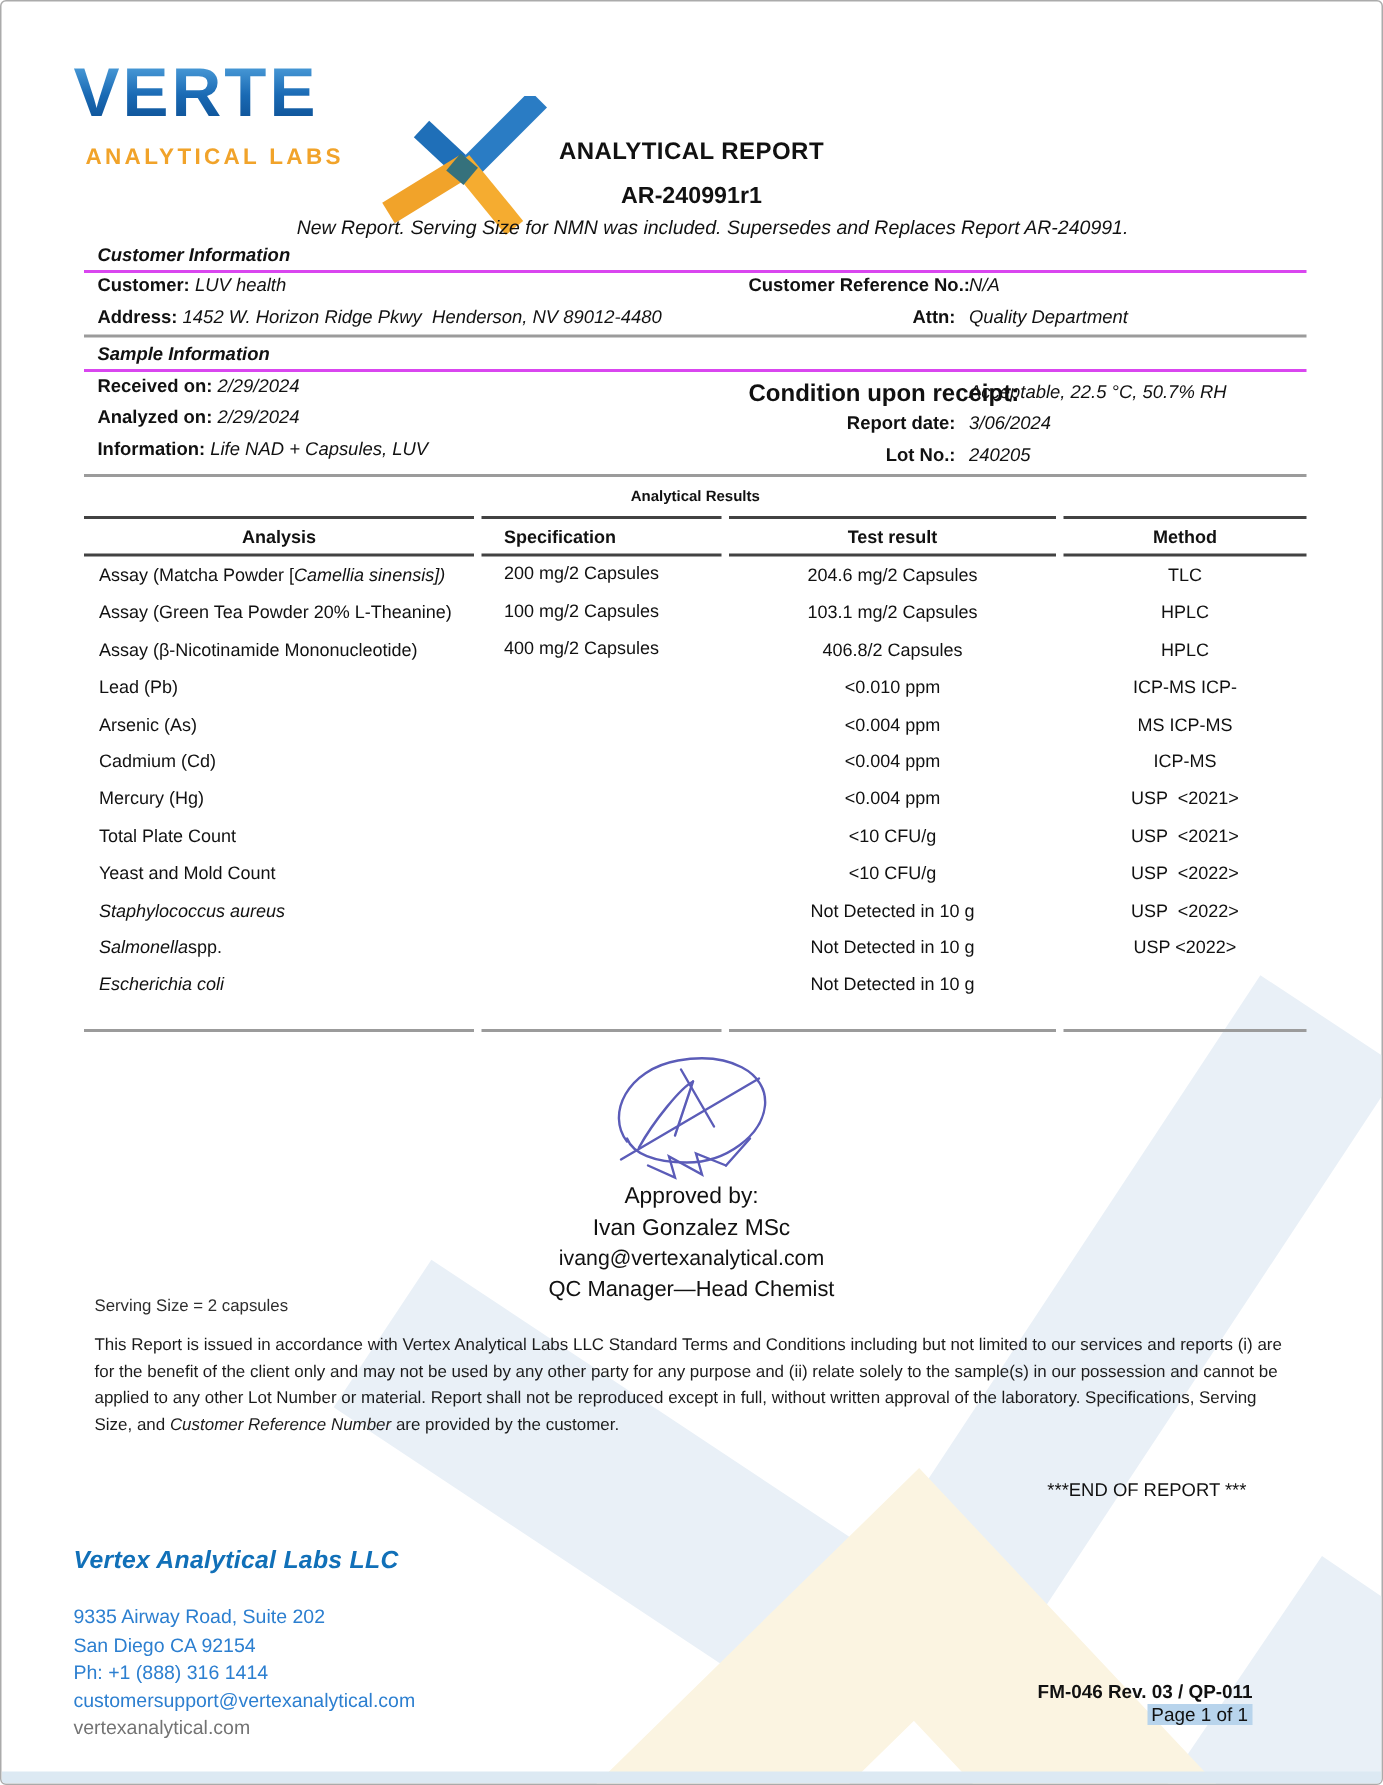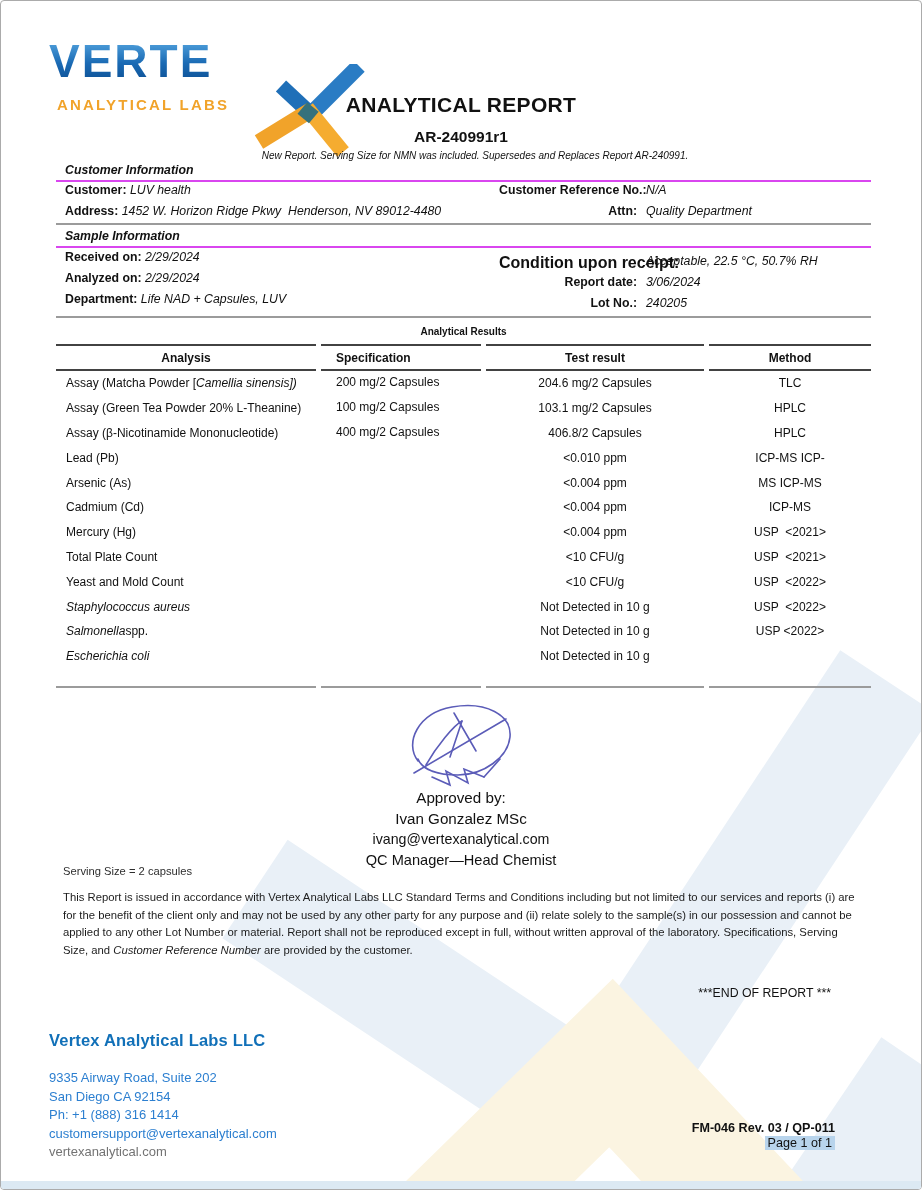--- a/index.html
+++ b/index.html
@@ -18,7 +18,7 @@
 
   
   .titles{position:absolute;left:0;top:92px;width:100%;text-align:center;}
-  .t-main{font-size:21px;font-weight:bold;letter-spacing:.3px;}
+  .t-main{font-size:16px;font-weight:bold;letter-spacing:.3px;}
   .t-no{font-size:15.5px;font-weight:bold;margin-top:11px;}
   .t-note{font-size:10px;font-style:italic;margin-top:4px;margin-left:28px;}
 

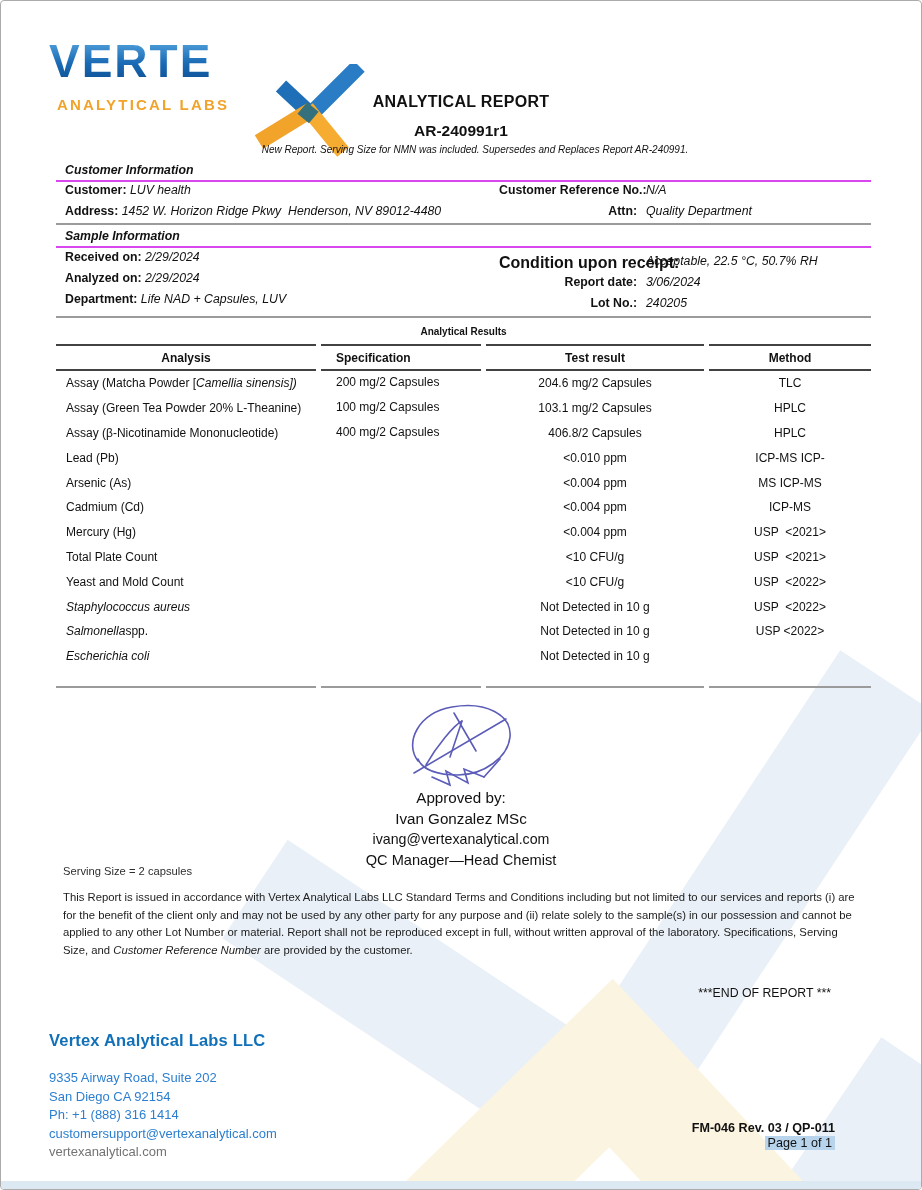--- a/index.html
+++ b/index.html
@@ -20,7 +20,7 @@
   .titles{position:absolute;left:0;top:92px;width:100%;text-align:center;}
   .t-main{font-size:16px;font-weight:bold;letter-spacing:.3px;}
   .t-no{font-size:15.5px;font-weight:bold;margin-top:11px;}
-  .t-note{font-size:10px;font-style:italic;margin-top:4px;margin-left:28px;}
+  .t-note{font-size:13px;font-style:italic;margin-top:4px;margin-left:28px;}
 
   
   .info{position:absolute;left:55px;top:160px;width:815px;font-size:12.3px;}

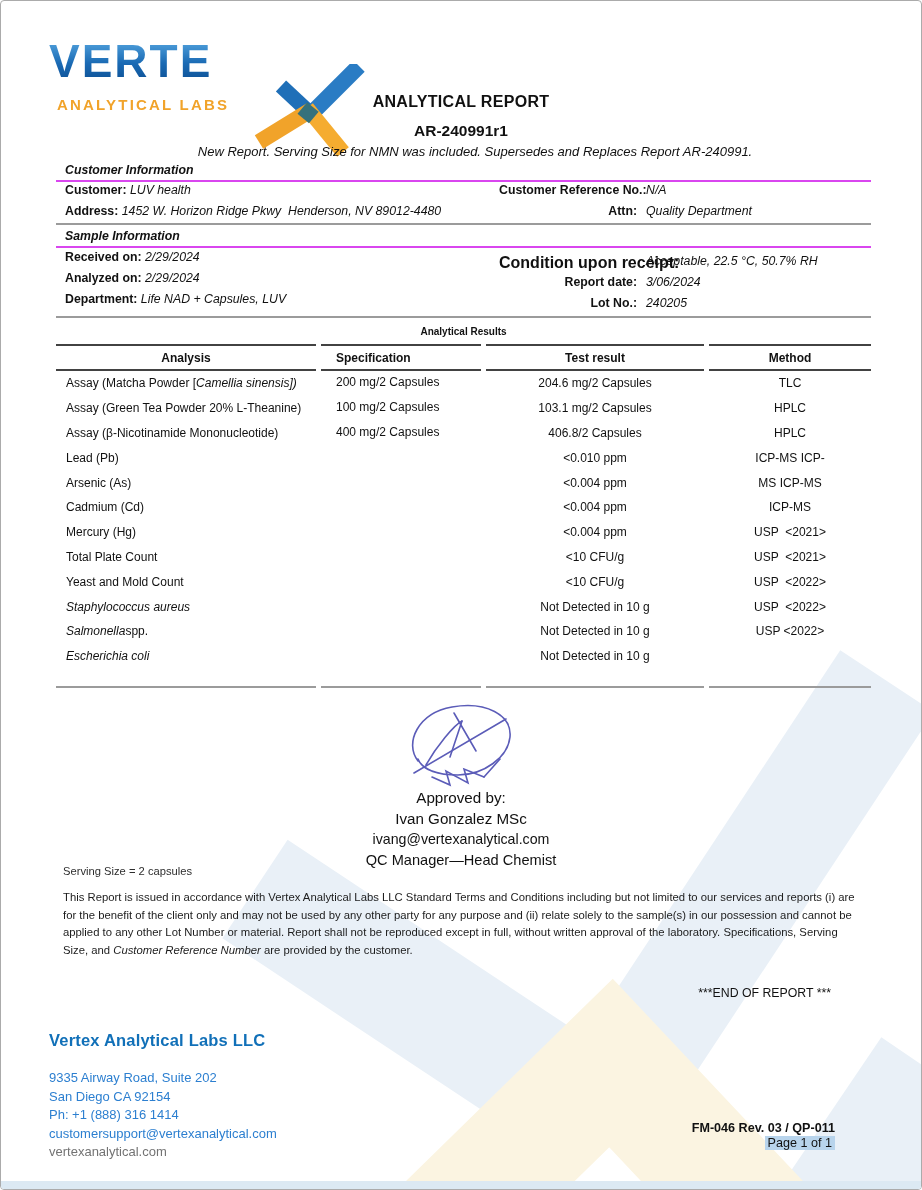--- a/index.html
+++ b/index.html
@@ -127,7 +127,7 @@
         <b>Analyzed on:</b>&nbsp;<i>2/29/2024</i>
       </div>
       <div class="il-row" style="top:131px">
-        <b>Department:</b>&nbsp;<i>Life NAD + Capsules, LUV</i>
+        <b>Information:</b>&nbsp;<i>Life NAD + Capsules, LUV</i>
       </div>
       <div class="ir-row" style="top:93px">
         <span class="ir-label" style="font-size:16px">Condition upon receipt:</span>

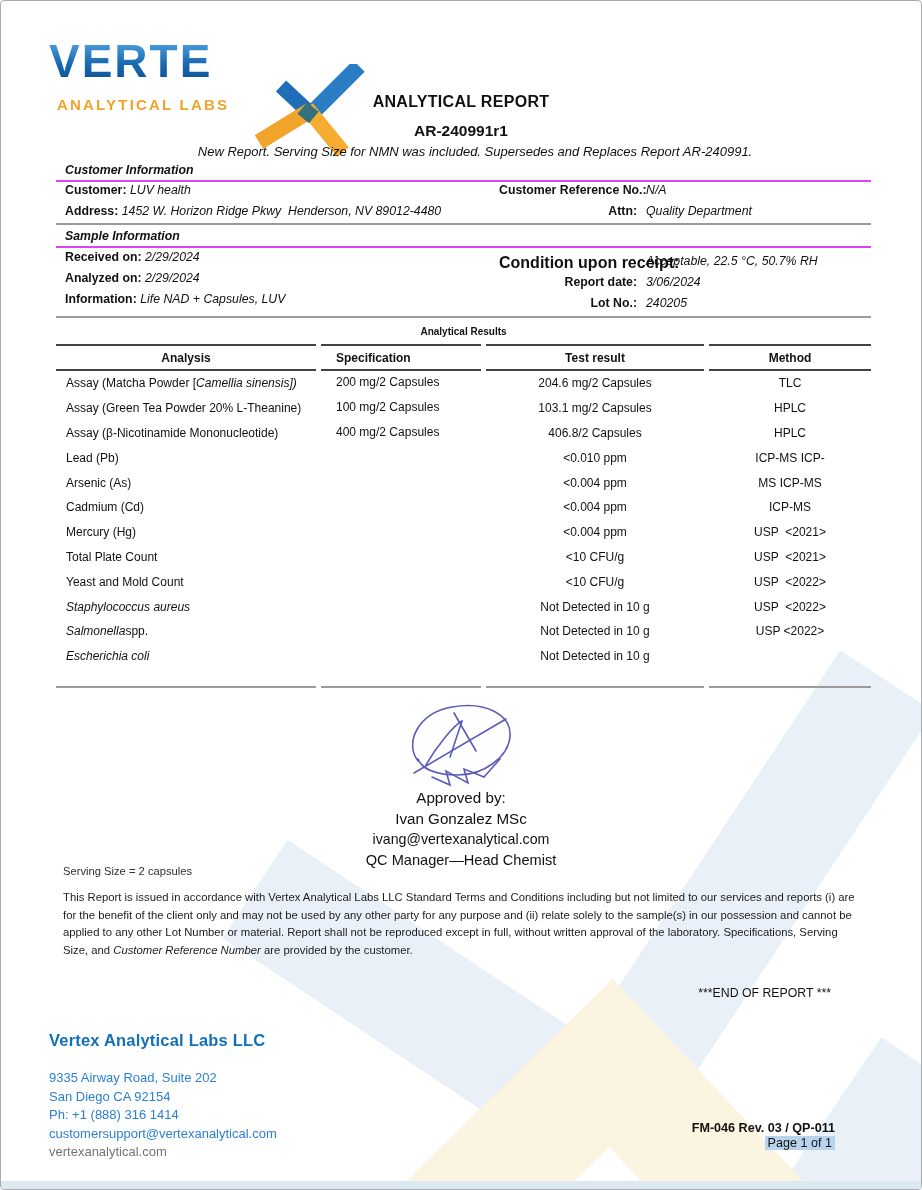--- a/index.html
+++ b/index.html
@@ -59,7 +59,7 @@
   .endmark{position:absolute;right:90px;top:985px;font-size:12.3px;}
 
   
-  .f-company{position:absolute;left:48px;top:1030px;font-size:16.5px;font-weight:bold;color:#1170b8;letter-spacing:.2px;}
+  .f-company{position:absolute;left:48px;top:1030px;font-size:16.5px;font-weight:bold;color:#1170b8;letter-spacing:.2px;font-style:italic;}
   .f-addr{position:absolute;left:48px;top:1068px;font-size:13px;line-height:18.6px;color:#2c7fd0;}
   .f-web{color:#737373;}
   .formref{position:absolute;right:86px;top:1120px;text-align:right;font-size:12.6px;line-height:15px;}

